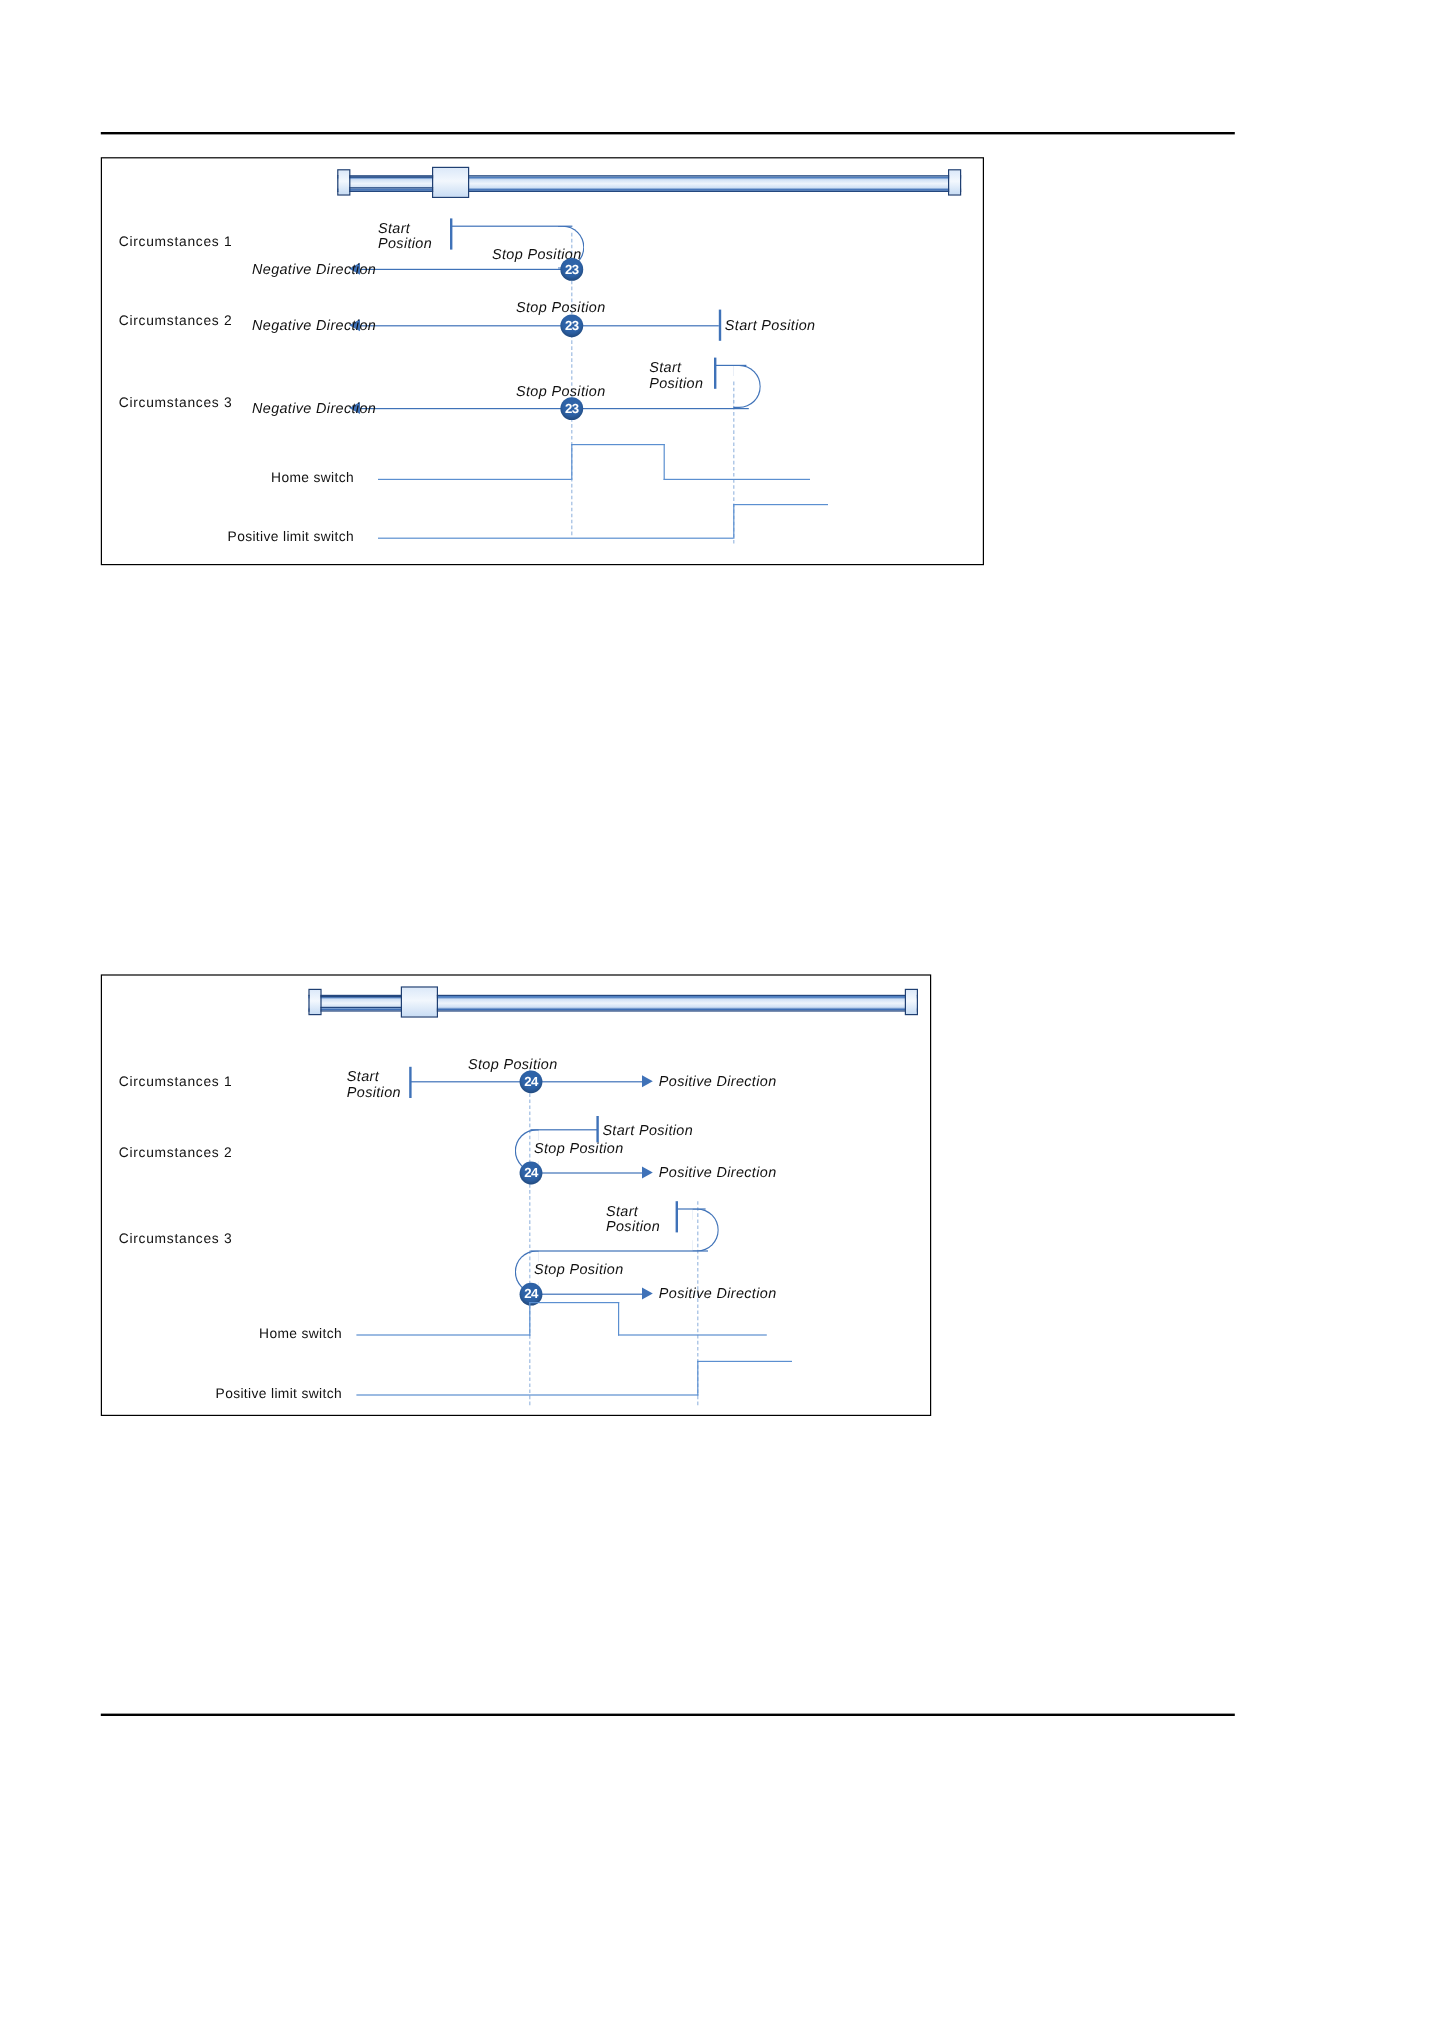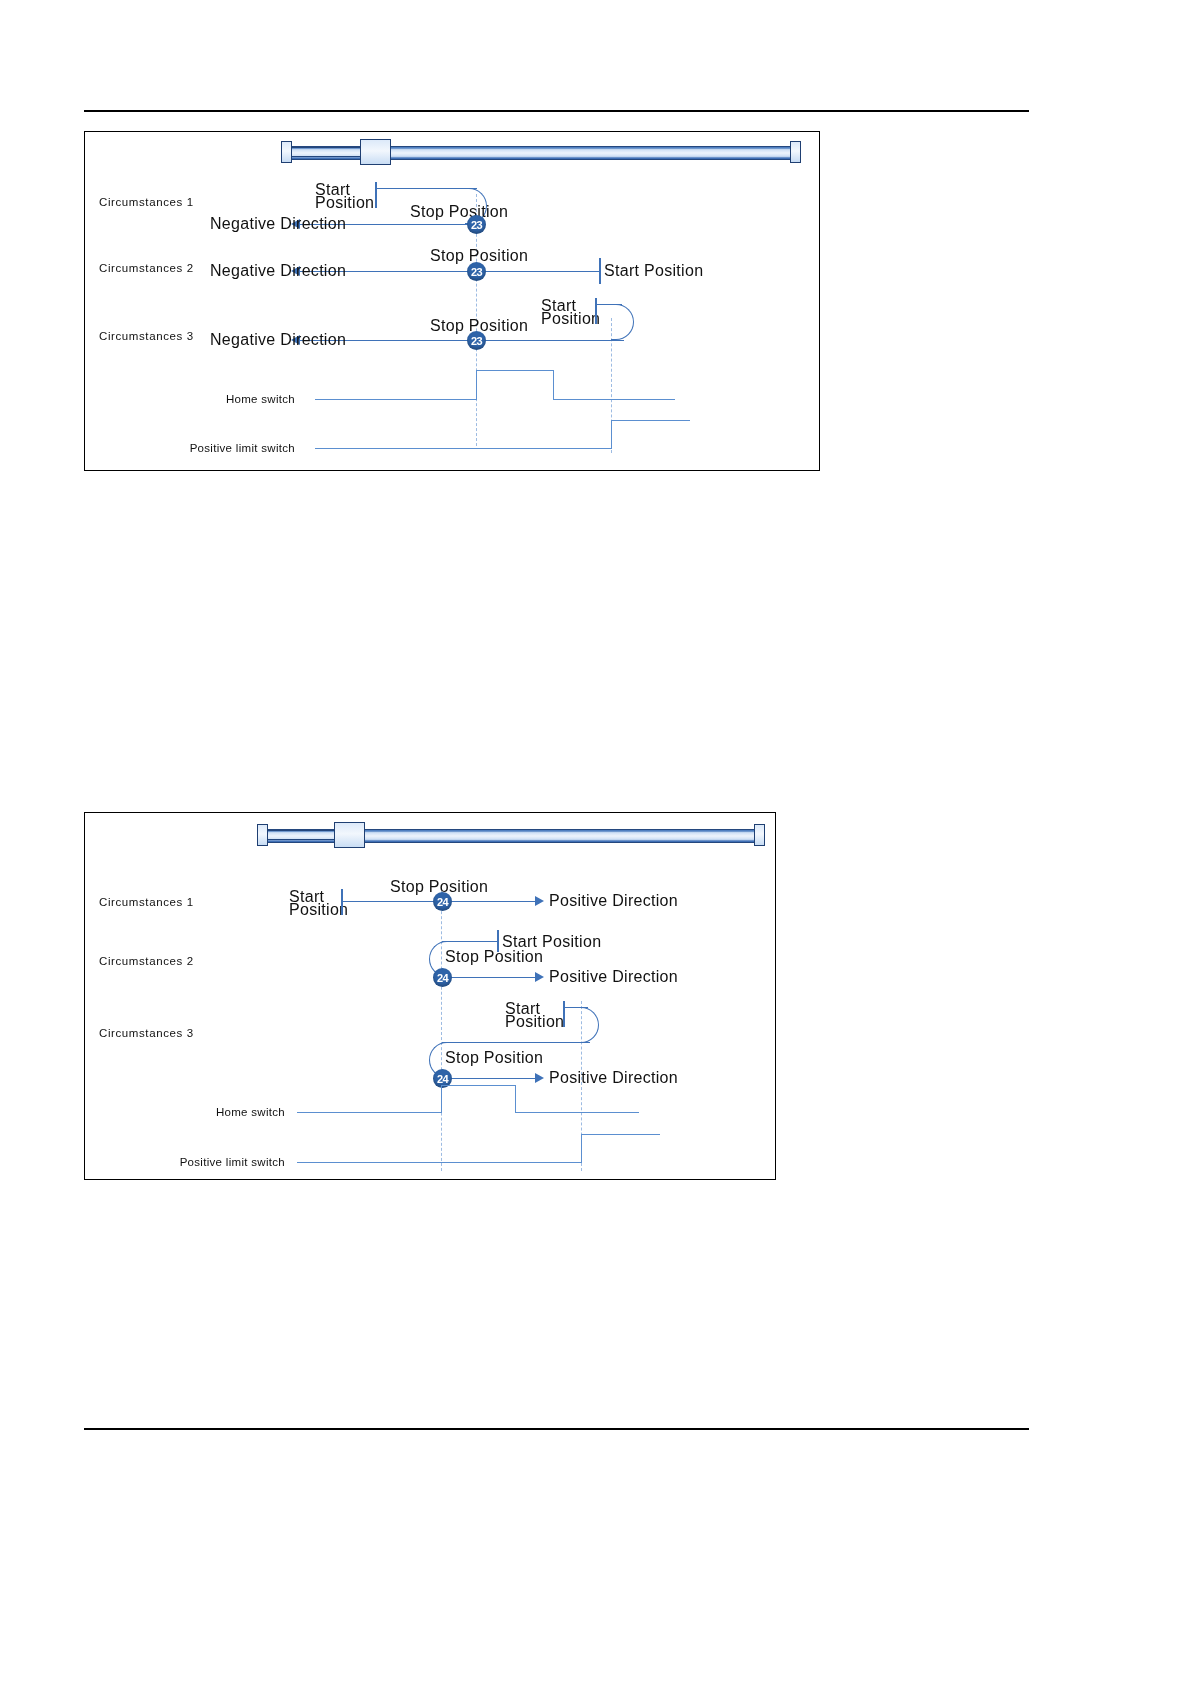--- a/index.html
+++ b/index.html
@@ -104,11 +104,12 @@
   
   .ann {
     position: absolute;
-    font-size: 16px;
+    font-size: 12px;
     letter-spacing: 0.3px;
     color: #111111;
     white-space: nowrap;
     line-height: 12px;
+    font-style: italic;
   }
   .ann.two-line { line-height: 12.5px; white-space: normal; width: 58px; }
 

